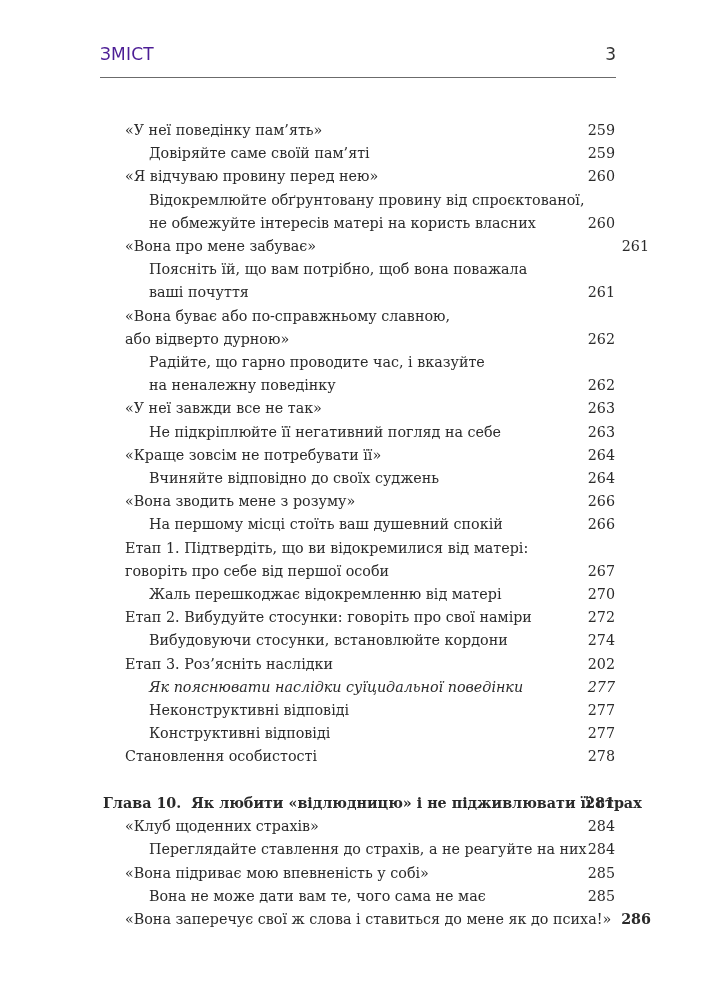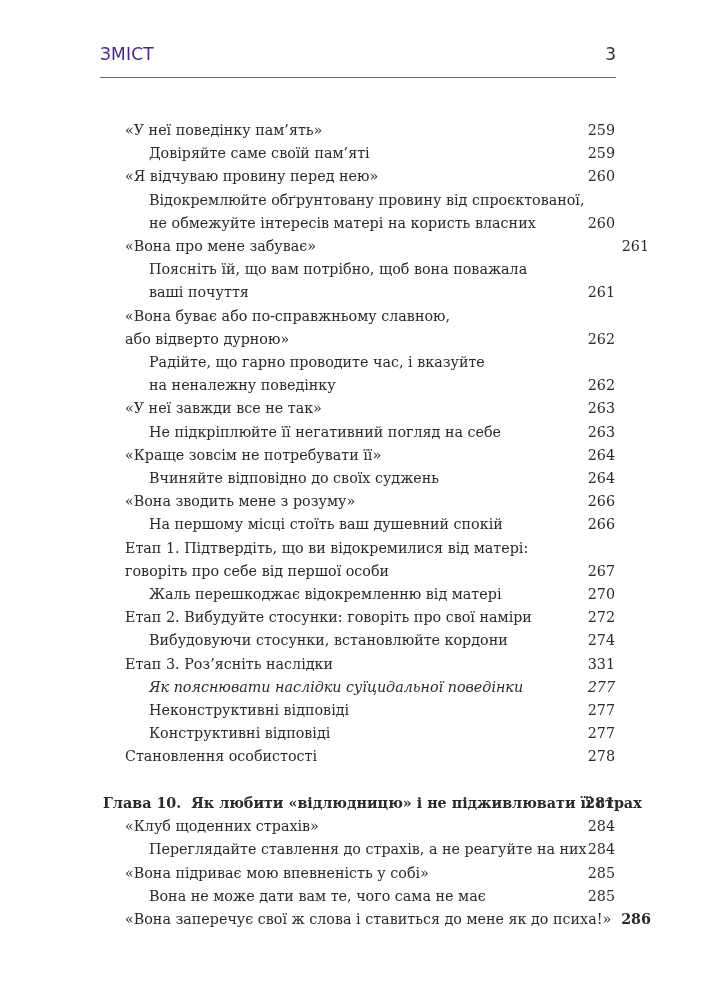--- a/index.html
+++ b/index.html
@@ -108,7 +108,7 @@
     </div>
     <div class="entry lvl1" style="top: 652.6px; height: 23.2px;">
       <span class="text" style="top: 0px;">Етап 3. Роз’ясніть наслідки</span>
-      <span class="page" style="top: 0px;">331</span>
+      <span class="page" style="top: 0px;">202</span>
     </div>
     <div class="entry lvl2" style="top: 675.8px; height: 23.2px; font-style: italic;">
       <span class="text" style="top: 0px;">Як пояснювати наслідки суїцидальної поведінки</span>

